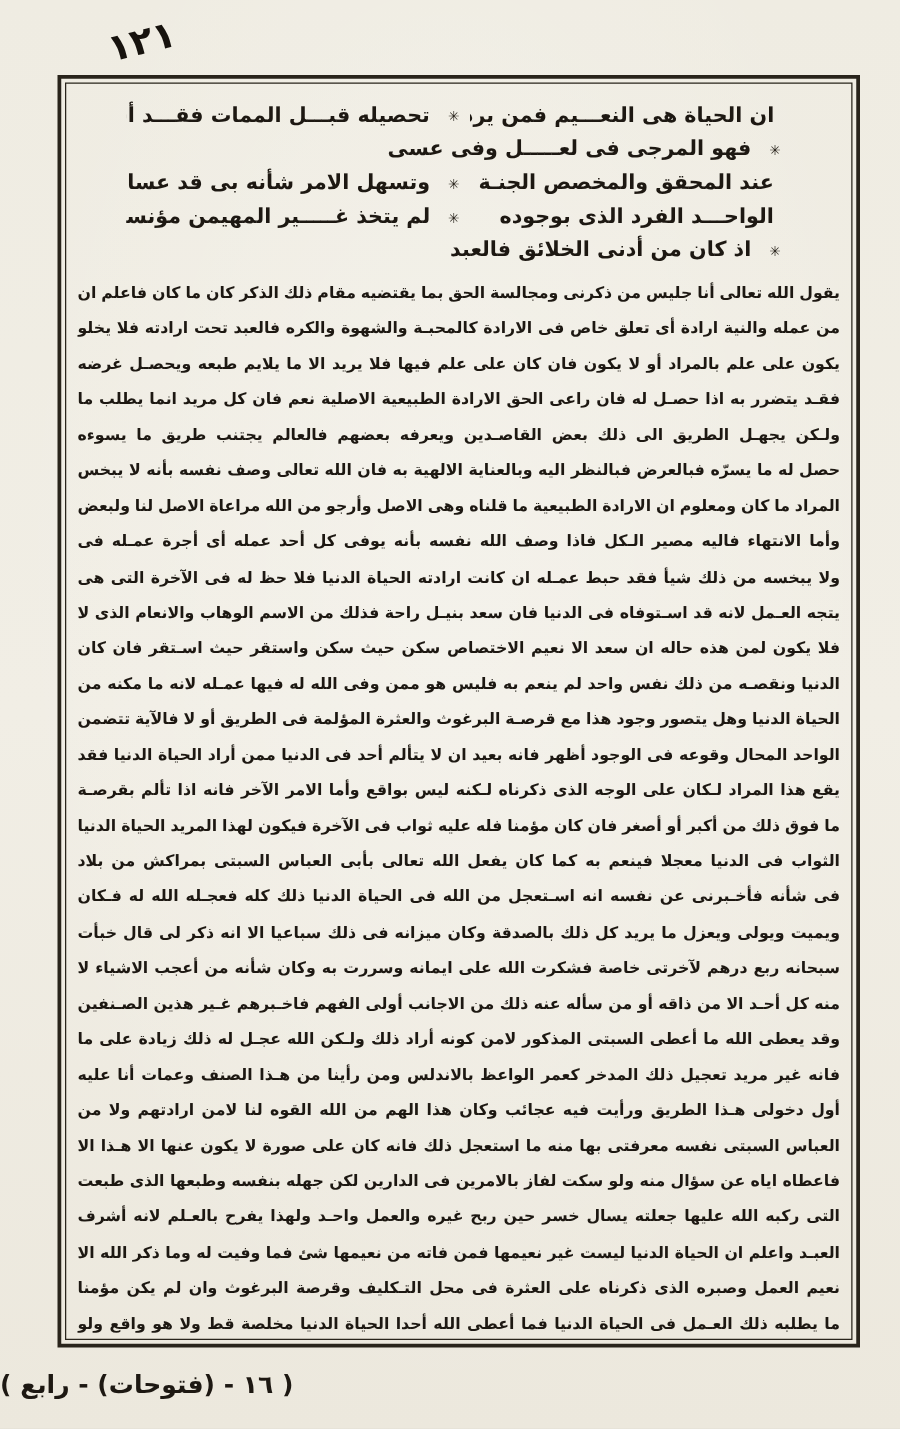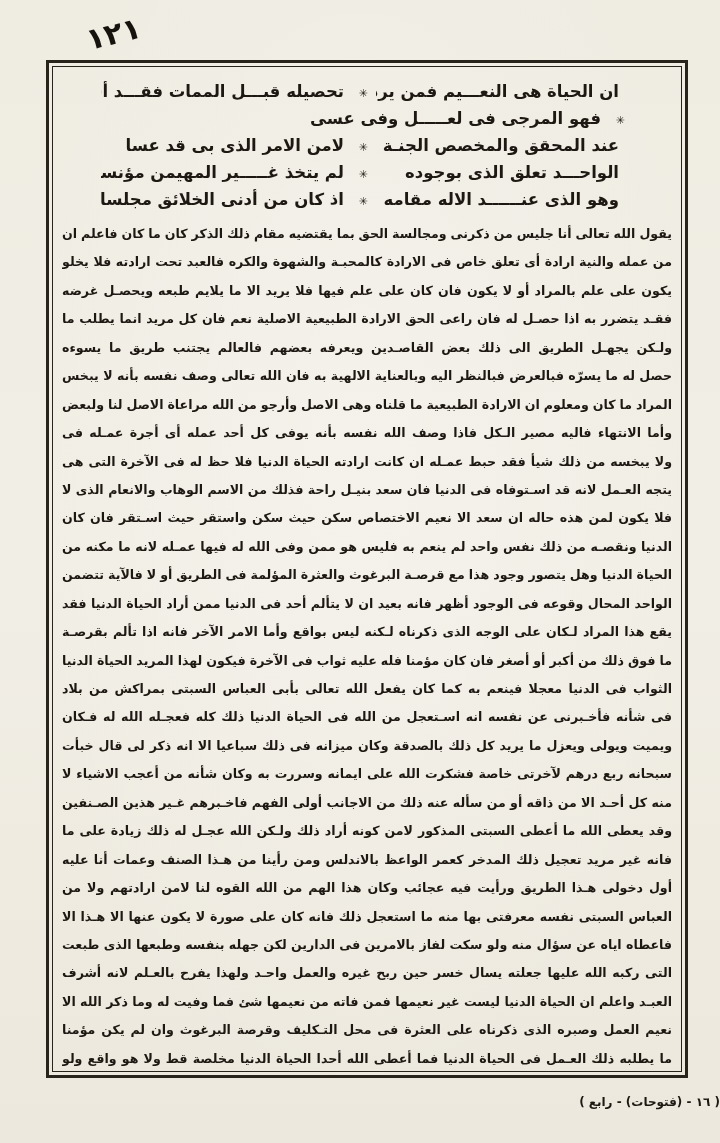--- a/index.html
+++ b/index.html
@@ -84,7 +84,7 @@
           <div class="poem-row">
           <span class="hemi hemi-a">عند المحقق والمخصص الجنـة</span>
           <span class="star">✳</span>
-          <span class="hemi hemi-b">لامن الامر الذى بى قد عسا</span>
+          <span class="hemi hemi-b">وتسهل الامر شأنه بى قد عسا</span>
         </div>
           <div class="poem-row">
           <span class="hemi hemi-a">الواحـــد تعلق الذى بوجوده</span>

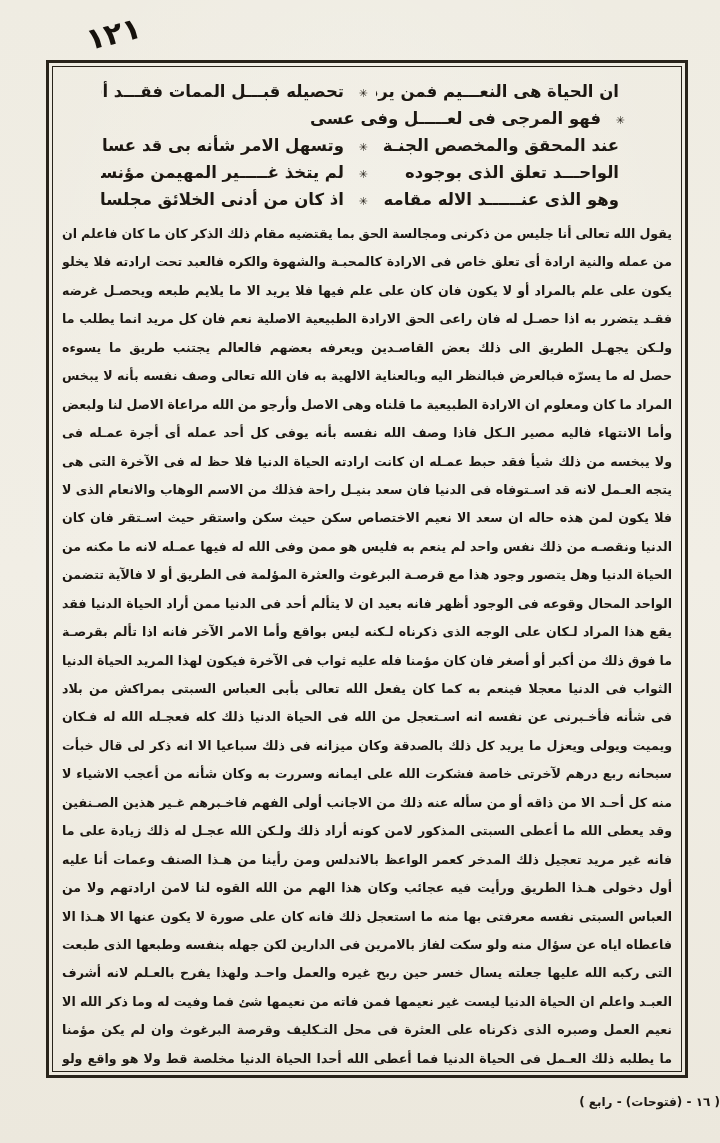--- a/index.html
+++ b/index.html
@@ -87,7 +87,7 @@
           <span class="hemi hemi-b">وتسهل الامر شأنه بى قد عسا</span>
         </div>
           <div class="poem-row">
-          <span class="hemi hemi-a">الواحـــد تعلق الذى بوجوده</span>
+          <span class="hemi hemi-a">الواحـــد الفرد الذى بوجوده</span>
           <span class="star">✳</span>
           <span class="hemi hemi-b">لم يتخذ غـــــير المهيمن مؤنسا</span>
         </div>

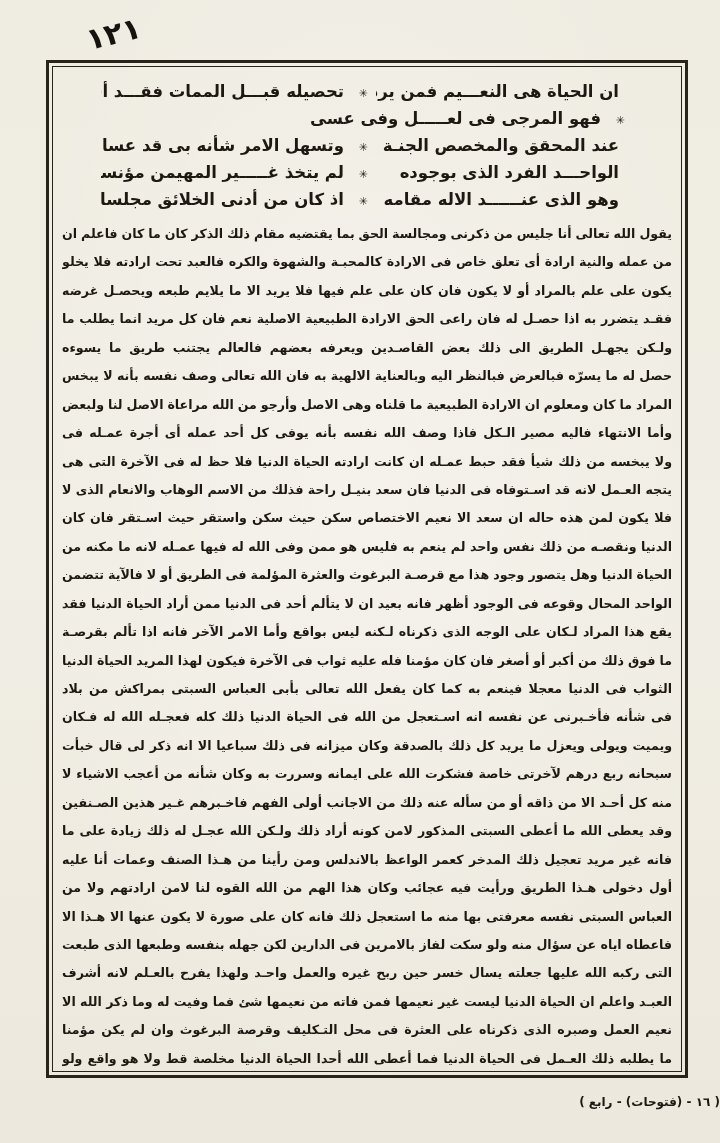--- a/index.html
+++ b/index.html
@@ -94,7 +94,7 @@
           <div class="poem-row">
           <span class="hemi hemi-a">وهو الذى عنــــــد الاله مقامه</span>
           <span class="star">✳</span>
-          <span class="hemi hemi-b">اذ كان من أدنى الخلائق مجلسا</span>
+          <span class="hemi hemi-b">اذ كان من أدنى الخلائق فالعبد</span>
         </div>
         </div>
 

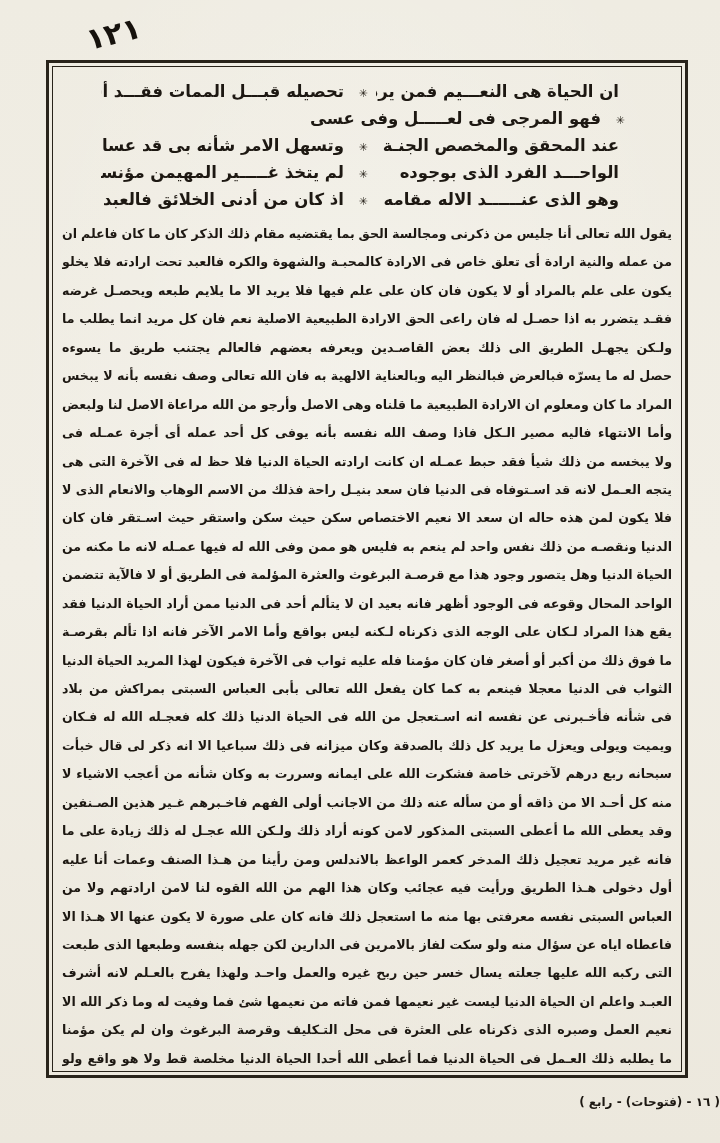--- a/index.html
+++ b/index.html
@@ -92,7 +92,6 @@
           <span class="hemi hemi-b">لم يتخذ غـــــير المهيمن مؤنسا</span>
         </div>
           <div class="poem-row">
-          <span class="hemi hemi-a">وهو الذى عنــــــد الاله مقامه</span>
           <span class="star">✳</span>
           <span class="hemi hemi-b">اذ كان من أدنى الخلائق فالعبد</span>
         </div>

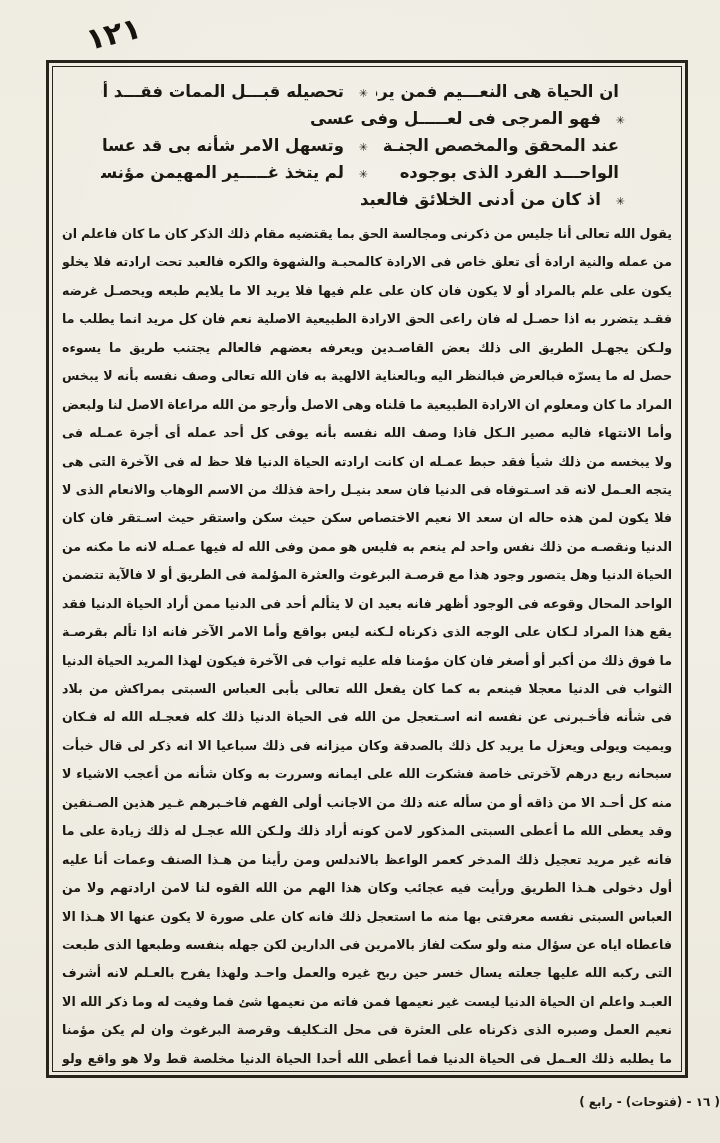--- a/index.html
+++ b/index.html
@@ -55,8 +55,8 @@
   }
   .footer{
     position:absolute;top:1095px;left:0;width:100%;
-    text-align:right;direction:rtl;
-    font-size:12px;font-weight:bold;
+    text-align:left;direction:rtl;
+    font-size:20px;font-weight:bold;
     letter-spacing:1px;
   }
 </style>

